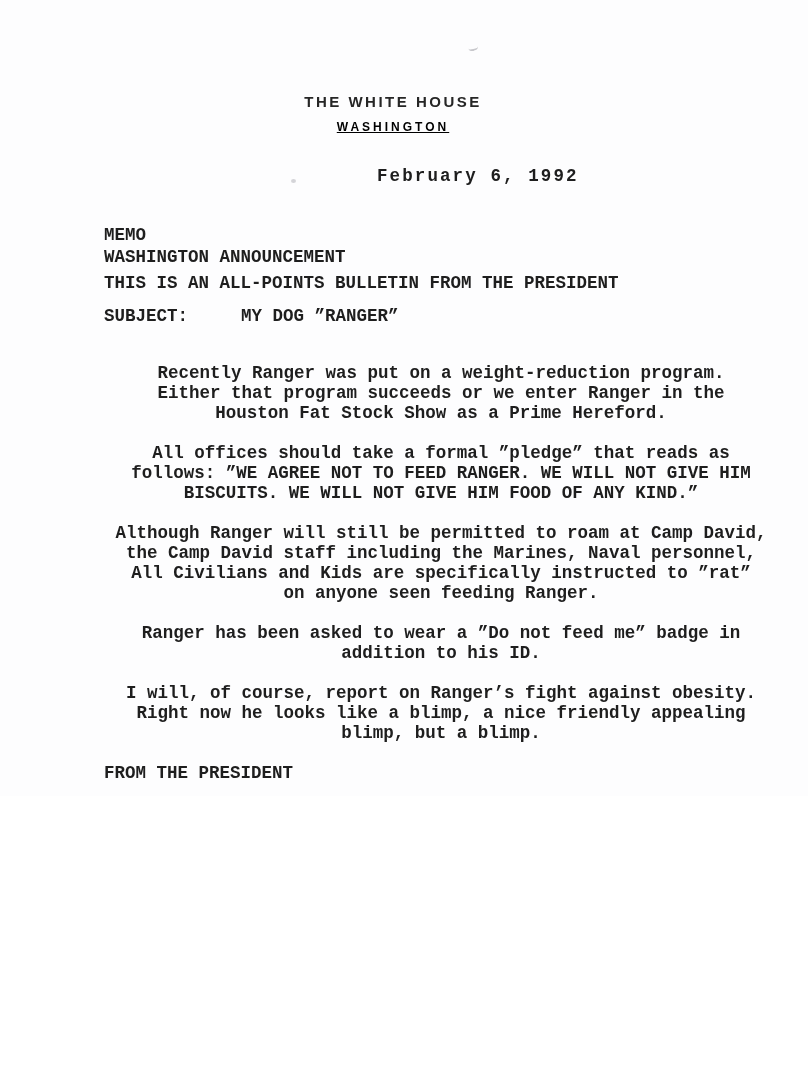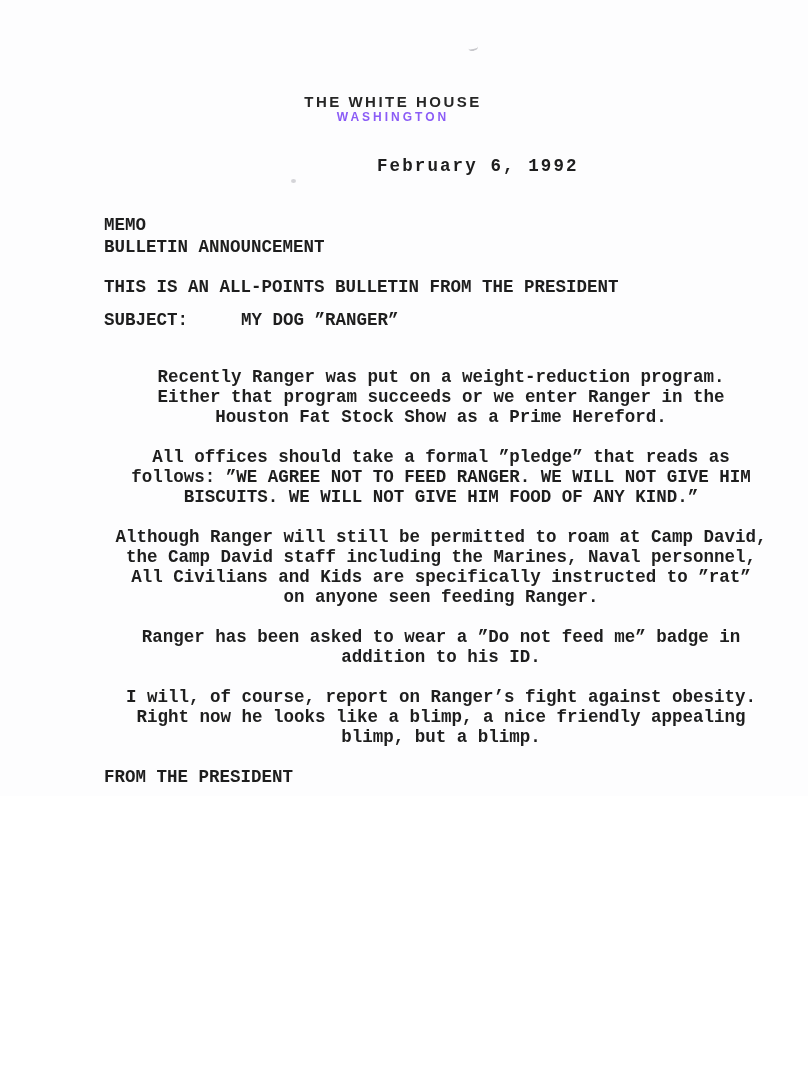--- a/index.html
+++ b/index.html
@@ -36,7 +36,9 @@
     font-size: 12px;
     line-height: 14px;
     letter-spacing: 3px;
-    color: #8b5cf6;
+    margin-top: 10px;
+    color: #000000;
+    text-decoration: underline;
   }
   .date-line {
     margin: 32px 0 0 377px;

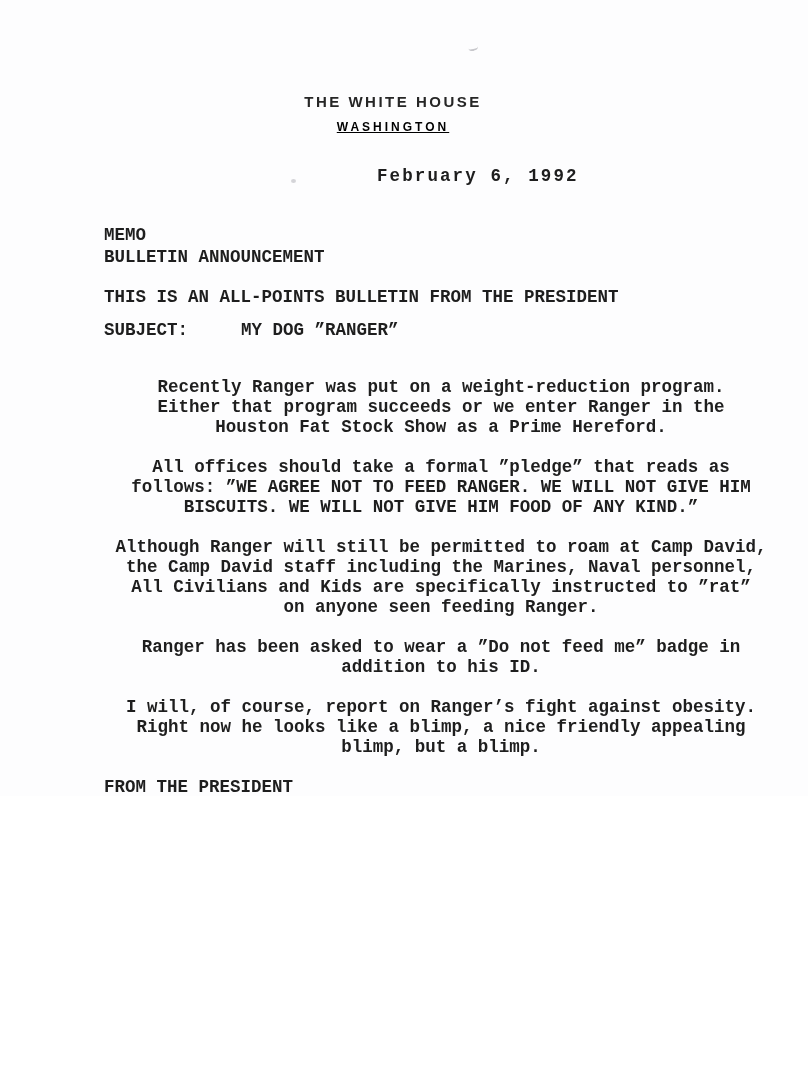--- a/index.html
+++ b/index.html
@@ -89,7 +89,7 @@
 
     <div class="tw memo-head">
       <div>MEMO</div>
-      <div>BULLETIN ANNOUNCEMENT</div>
+      <div>WASHINGTON ANNOUNCEMENT</div>
     </div>
 
     <div class="tw bulletin">THIS IS AN ALL-POINTS BULLETIN FROM THE PRESIDENT</div>

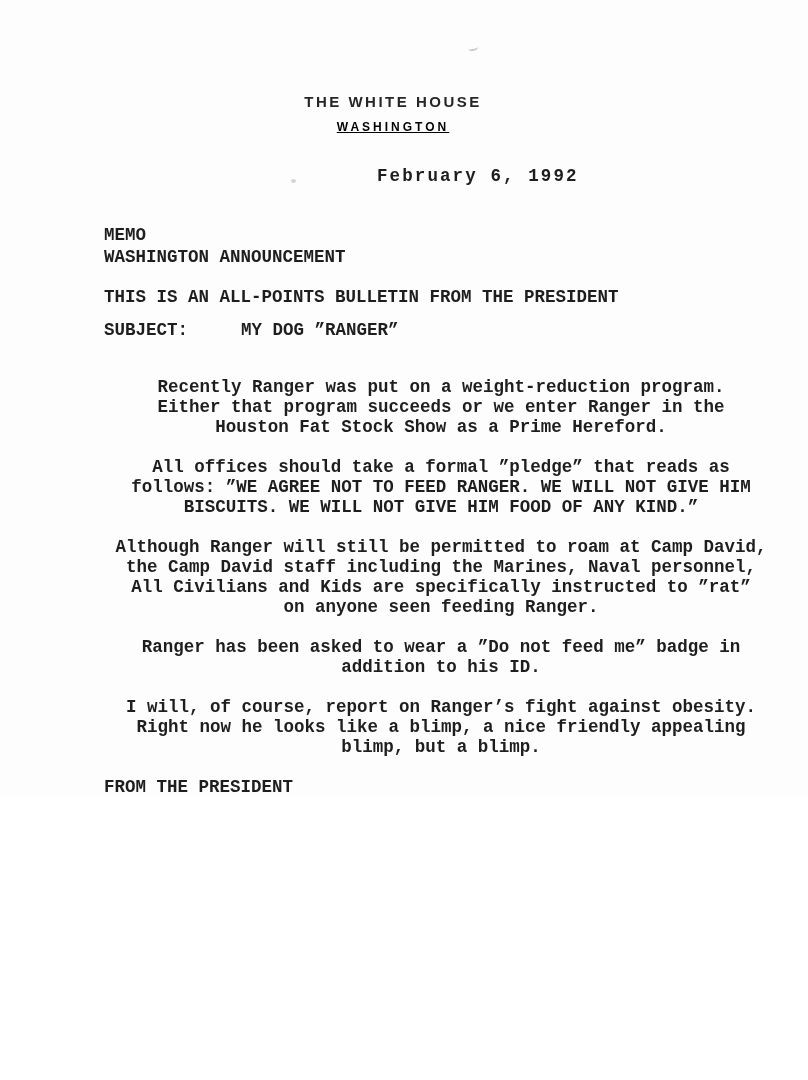--- a/index.html
+++ b/index.html
@@ -46,7 +46,7 @@
   }
   .body-block { padding: 0 30px 0 104px; }
   .memo-head { margin-top: 38px; line-height: 22px; }
-  .bulletin  { margin-top: 19px; }
+  .bulletin  { margin-top: 5px; }
   .subject-row { margin-top: 13px; }
   .subject-label { display: inline-block; width: 137px; }
   .paras { margin-top: 37px; }

